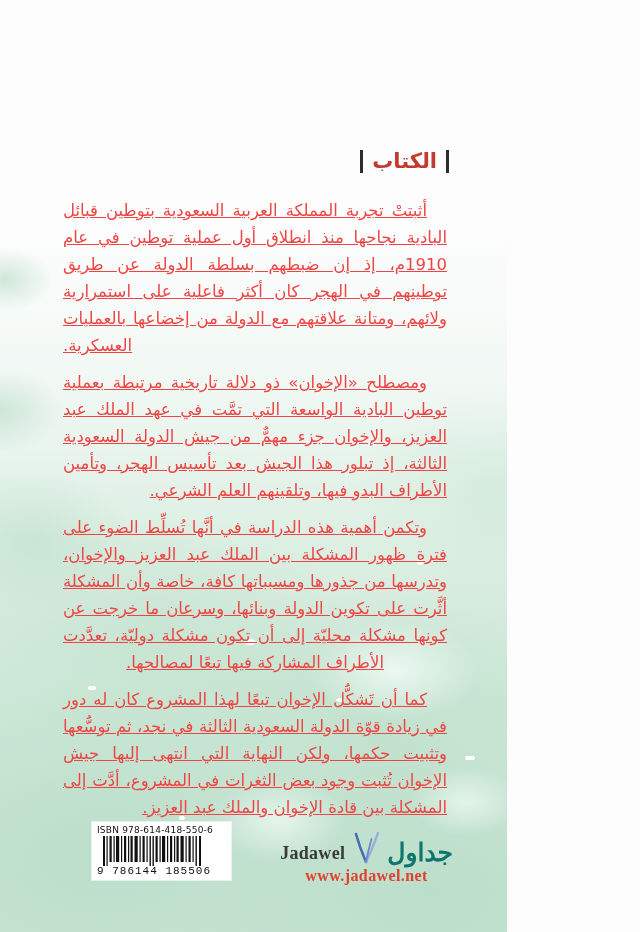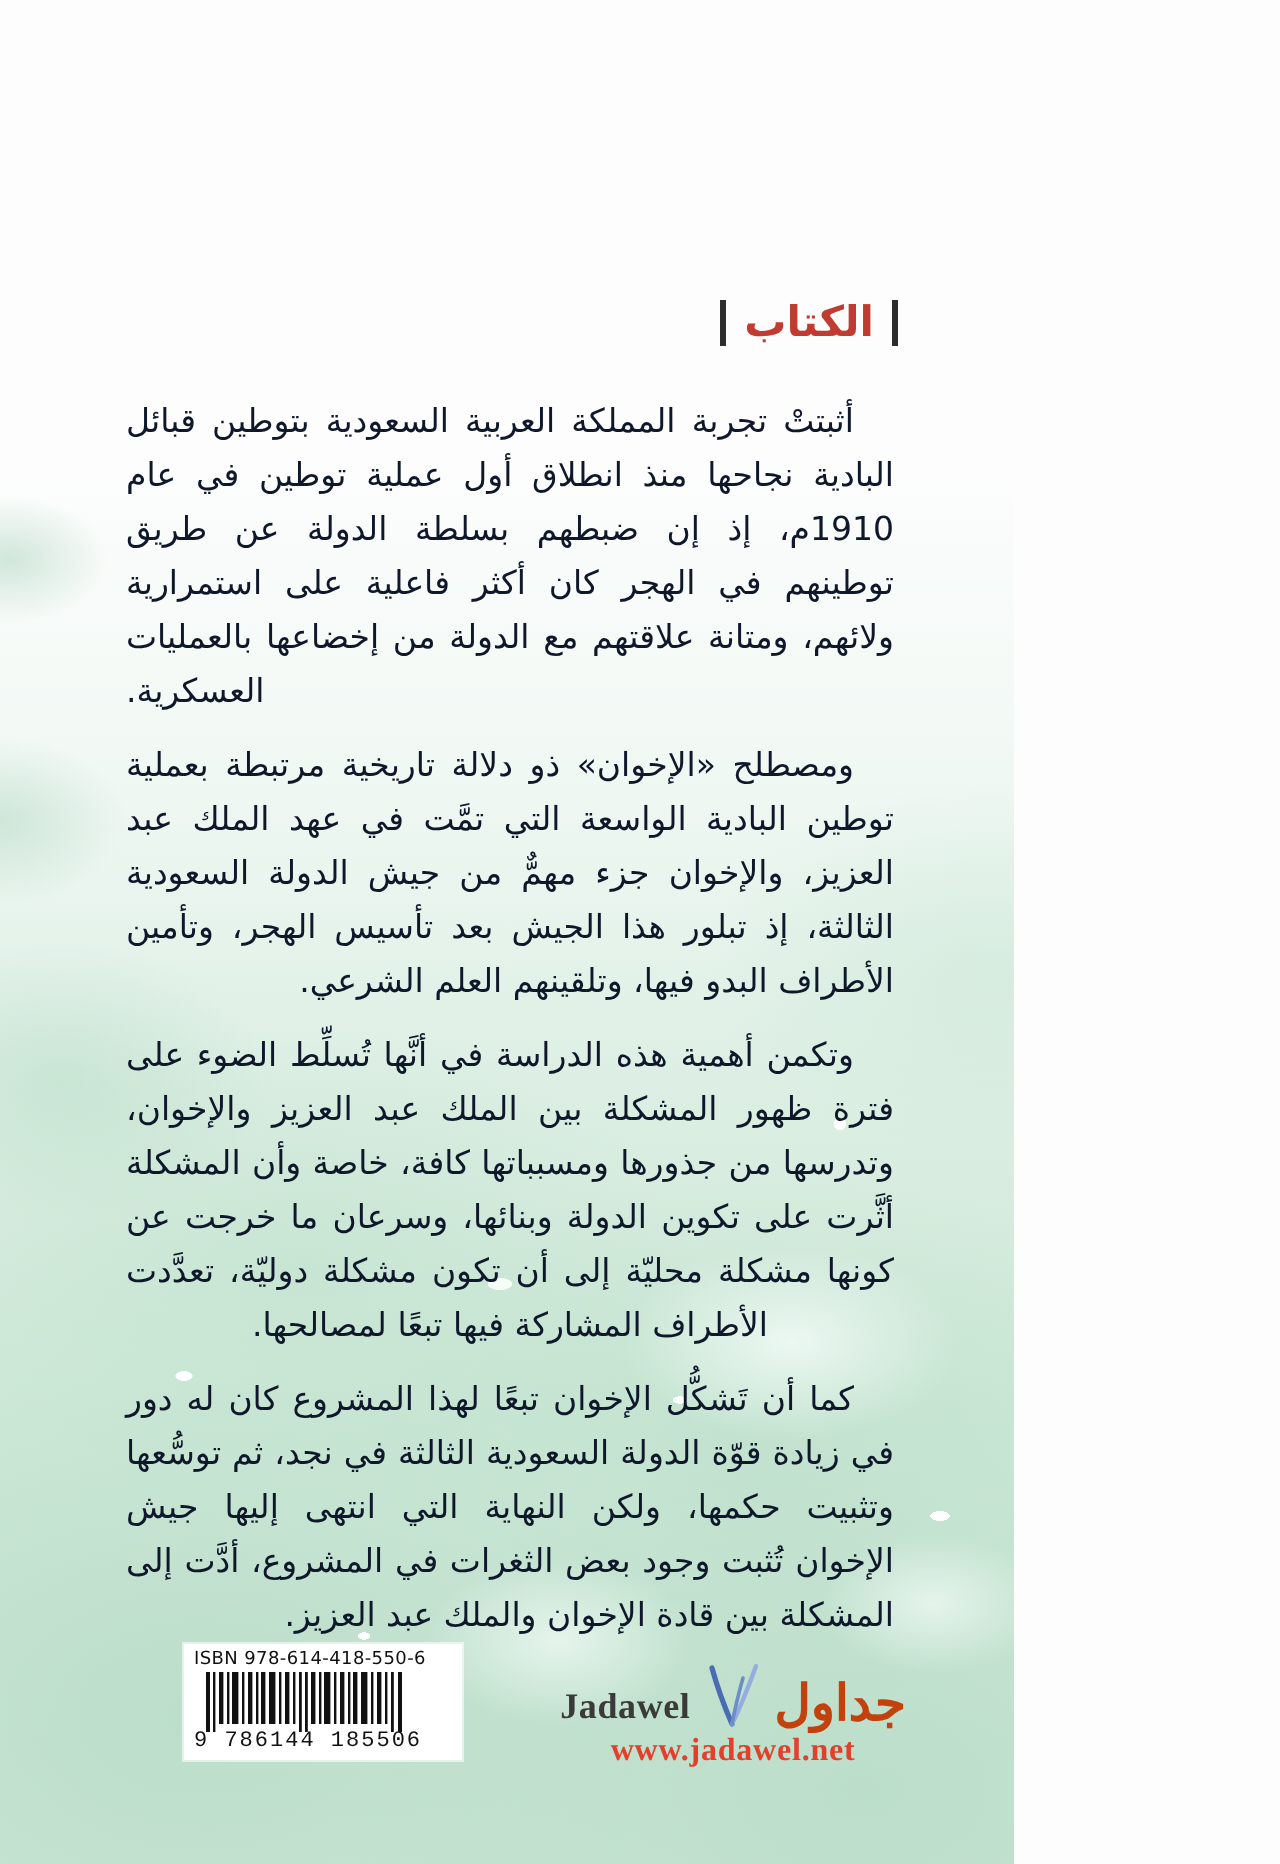--- a/index.html
+++ b/index.html
@@ -51,7 +51,7 @@
   
   .body-text{
     position:absolute;top:197px;right:60px;left:63px;
-    direction:rtl;color:#0f172a;
+    direction:rtl;color:#ef4444;text-decoration:underline;
   }
   .para{
     margin:0 0 10px 0;

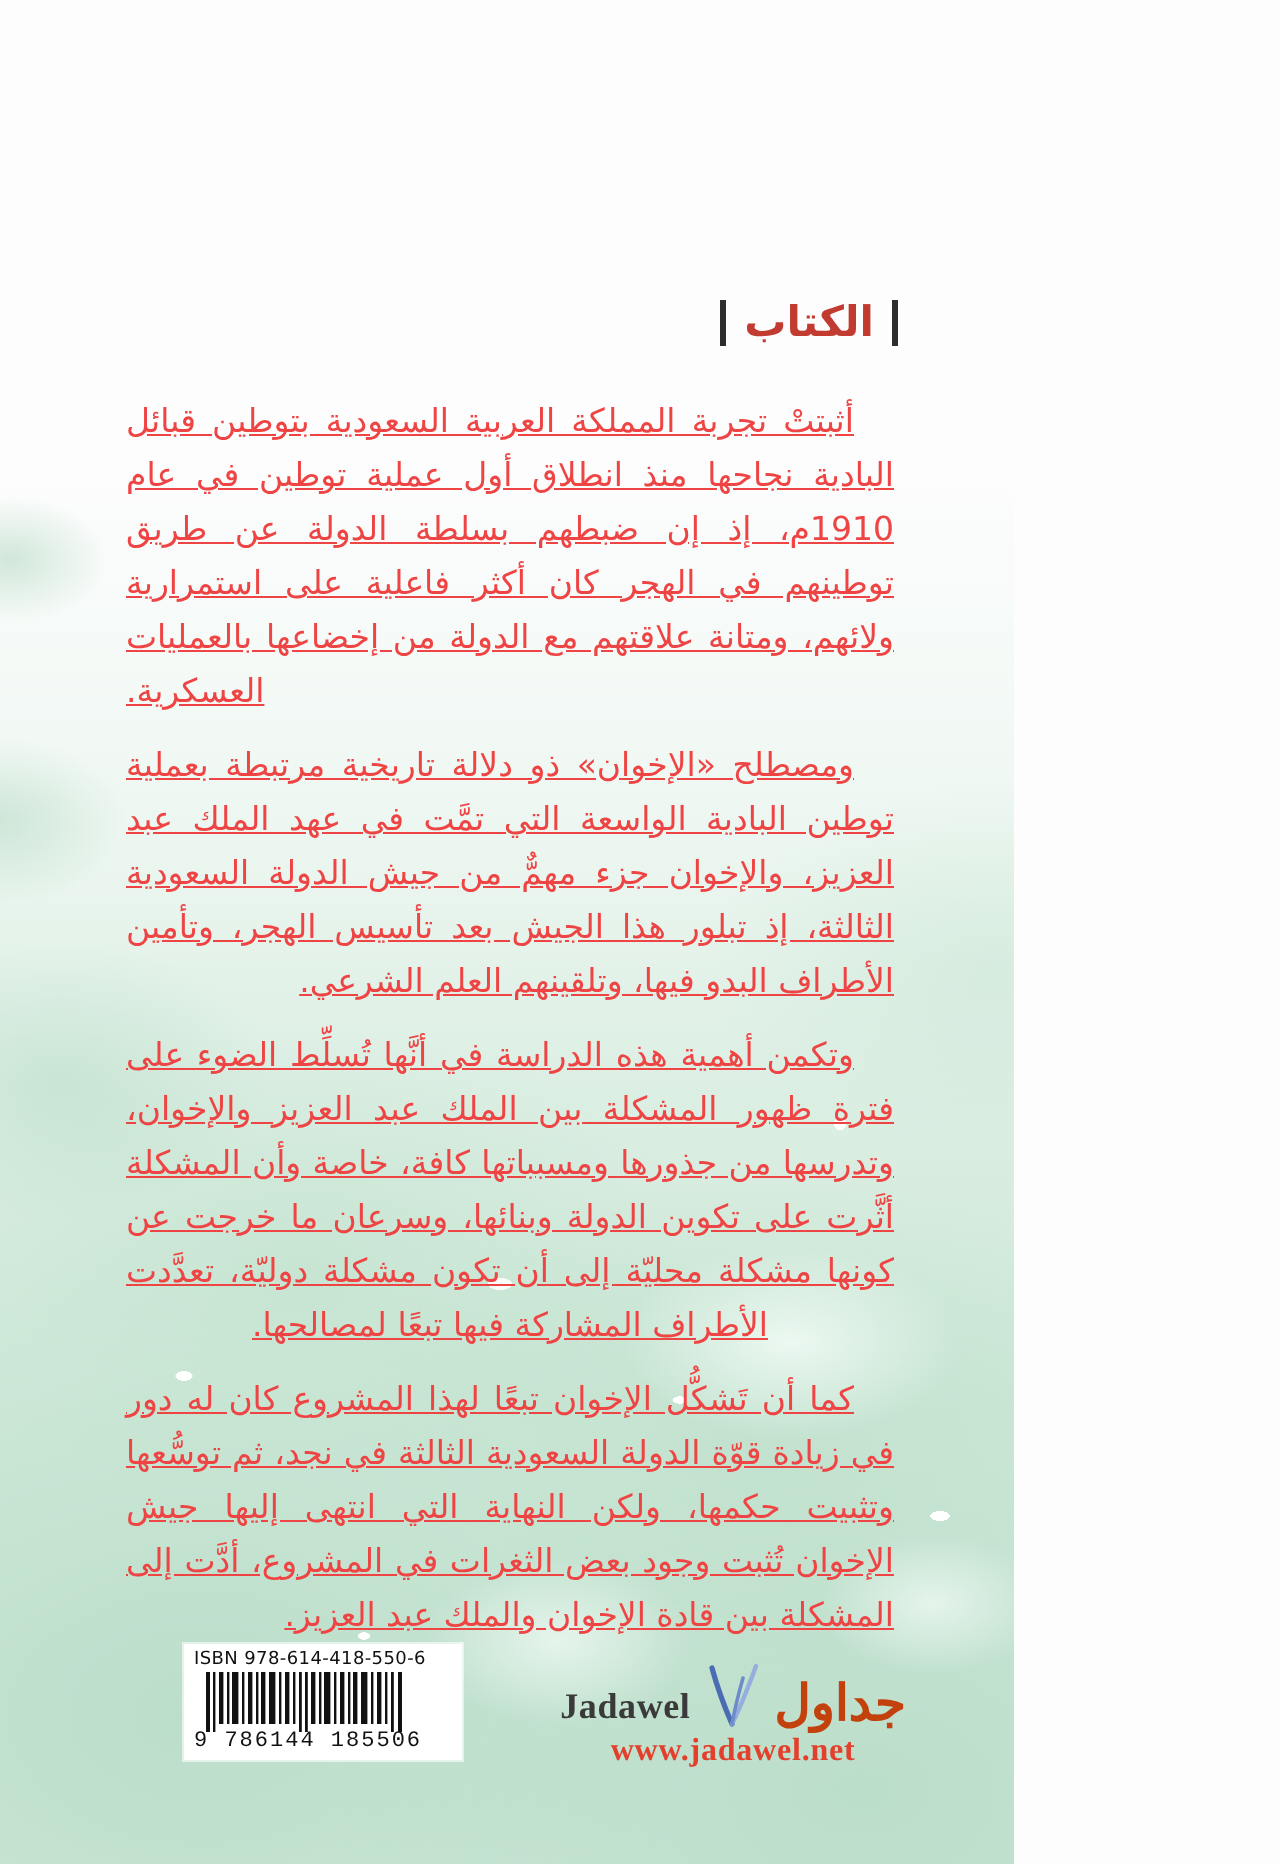--- a/index.html
+++ b/index.html
@@ -86,7 +86,7 @@
     padding-bottom:3px;
   }
   .logo-row .arabic{
-    font-size:25px;font-weight:bold;color:#c2410c;line-height:1;direction:rtl;
+    font-size:25px;font-weight:bold;color:#0f766e;line-height:1;direction:rtl;
   }
   .vicon{display:block;}
   .publisher .url{

